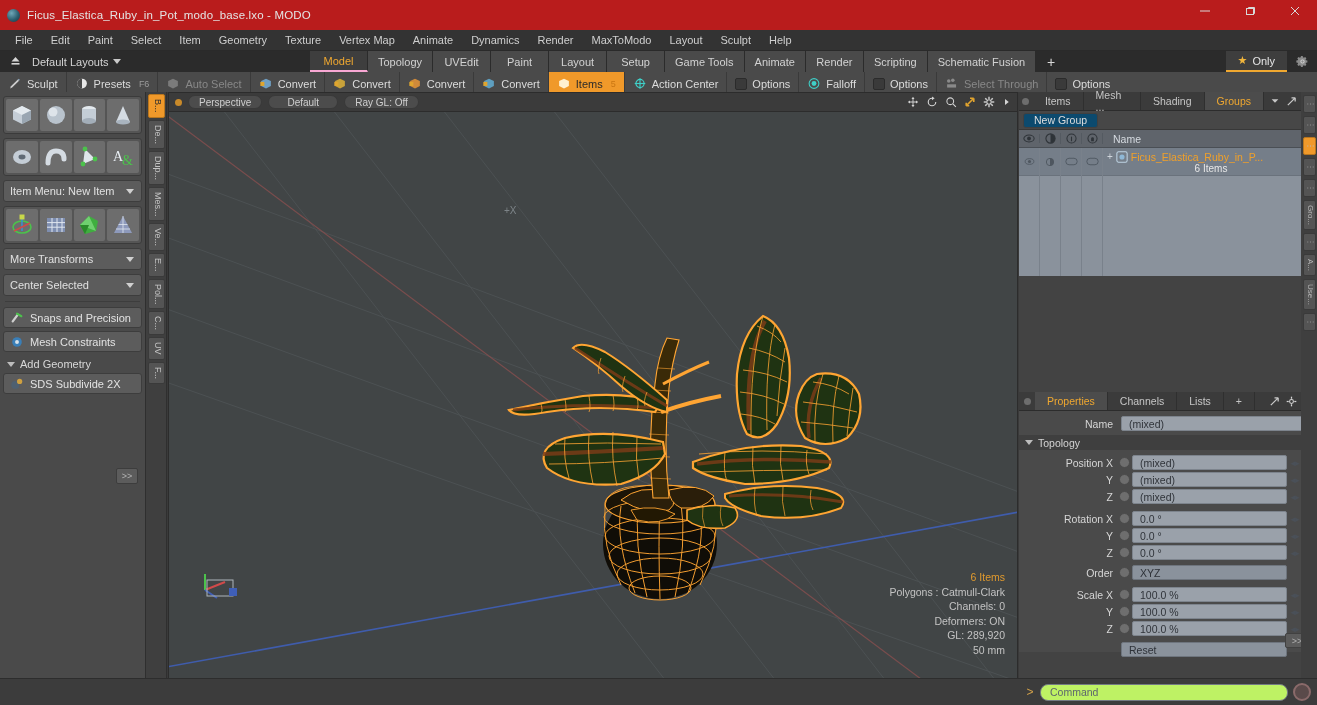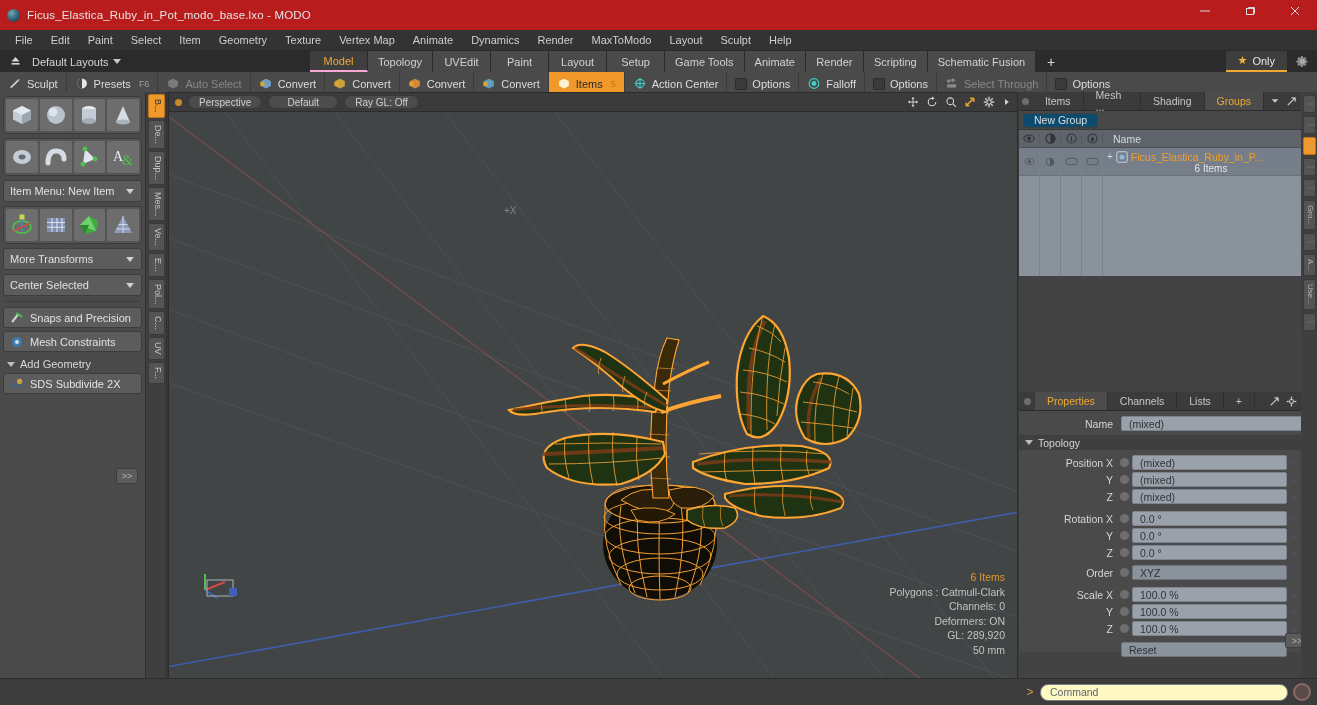--- a/index.html
+++ b/index.html
@@ -193,7 +193,7 @@
   .cmdbar { position:absolute; left:1019px; top:678px; width:298px; height:27px; background:#3c3c3c;
             display:flex; align-items:center; gap:5px; padding:0 6px; border-top:1px solid #2d2d2d; }
   .cmd-gt { color:#d1a04a; font-size:12px; width:10px; text-align:center;}
-  .cmd-input { flex:1; height:17px; background:#fef9c3; border:1px solid #737a83; border-radius:8px;
+  .cmd-input { flex:1; height:17px; background:#bef264; border:1px solid #737a83; border-radius:8px;
                padding-left:9px; font-size:10.5px; color:#3a3f45; display:flex;align-items:center; }
   .cmd-rec { width:18px;height:18px;border-radius:50%;background:#5a4a4a;border:2px solid #8a6a6a; flex:none;}
   .bottomstrip { position:absolute; left:0; top:678px; width:1019px; height:27px; background:#3c3c3c; border-top:1px solid #2d2d2d;}

